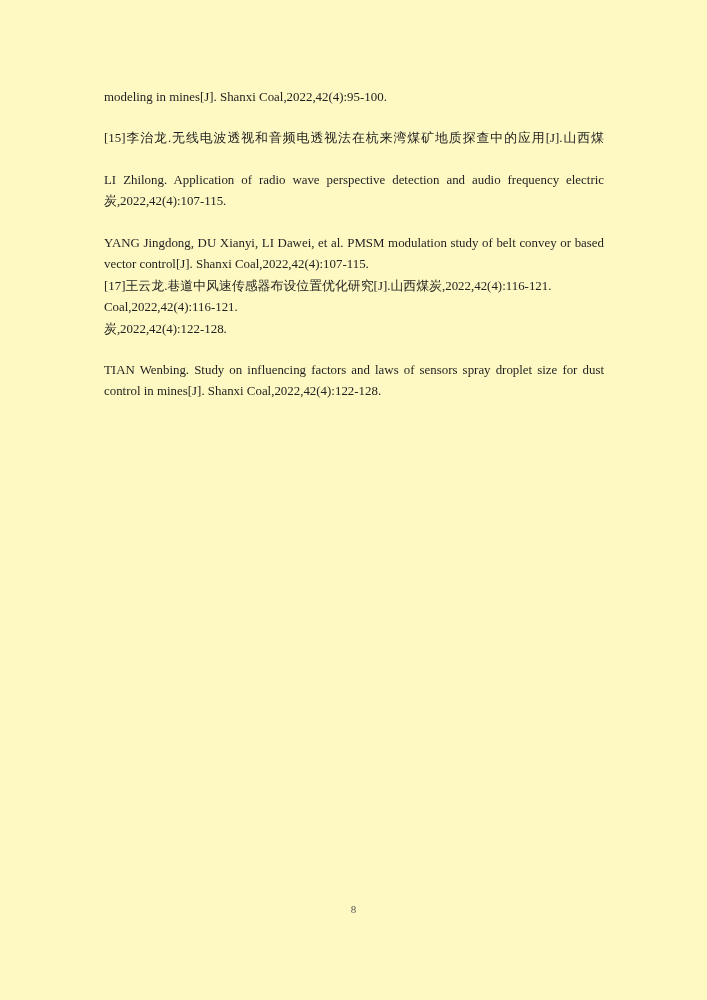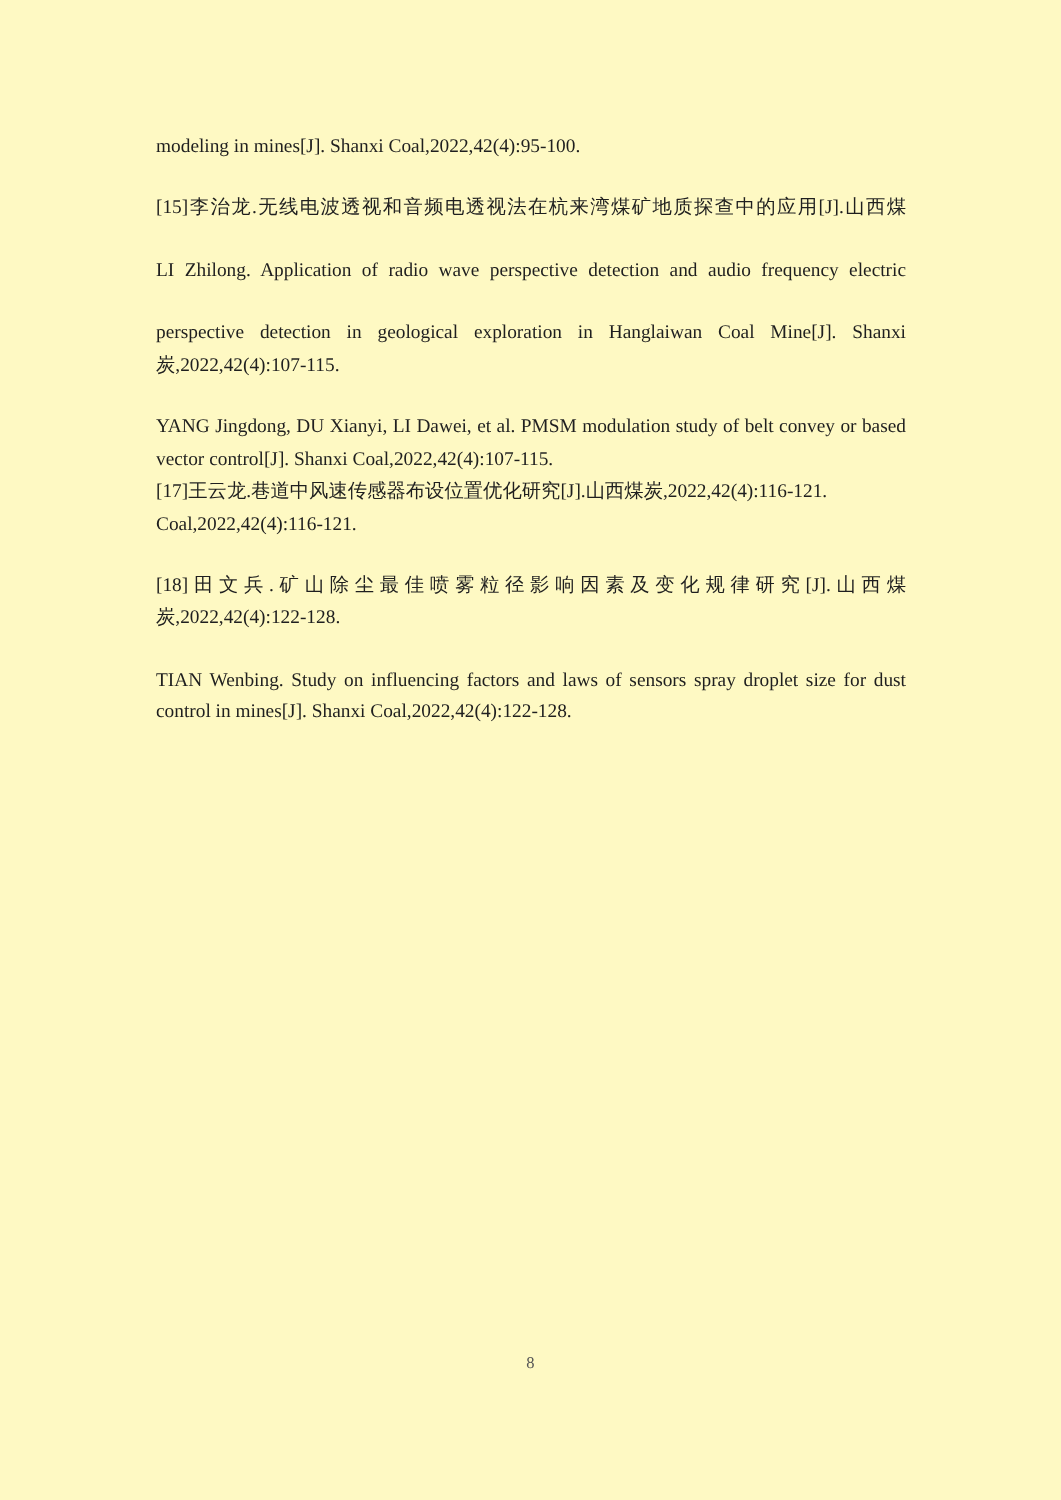--- a/index.html
+++ b/index.html
@@ -55,7 +55,6 @@
       <div class="ref-line">modeling in mines[J]. Shanxi Coal,2022,42(4):95-100.</div>
       <div class="ref-line jl">[15]李治龙.无线电波透视和音频电透视法在杭来湾煤矿地质探查中的应用[J].山西煤</div>
       <div class="ref-line jl">LI Zhilong. Application of radio wave perspective detection and audio frequency electric</div>
-      <div class="ref-line jl">perspective detection in geological exploration in Hanglaiwan Coal Mine[J]. Shanxi</div>
       <div class="ref-line">炭,2022,42(4):107-115.</div>
       <div class="ref-line jl">YANG Jingdong, DU Xianyi, LI Dawei, et al. PMSM modulation study of belt convey or based on</div>
       <div class="ref-line">vector control[J]. Shanxi Coal,2022,42(4):107-115.</div>

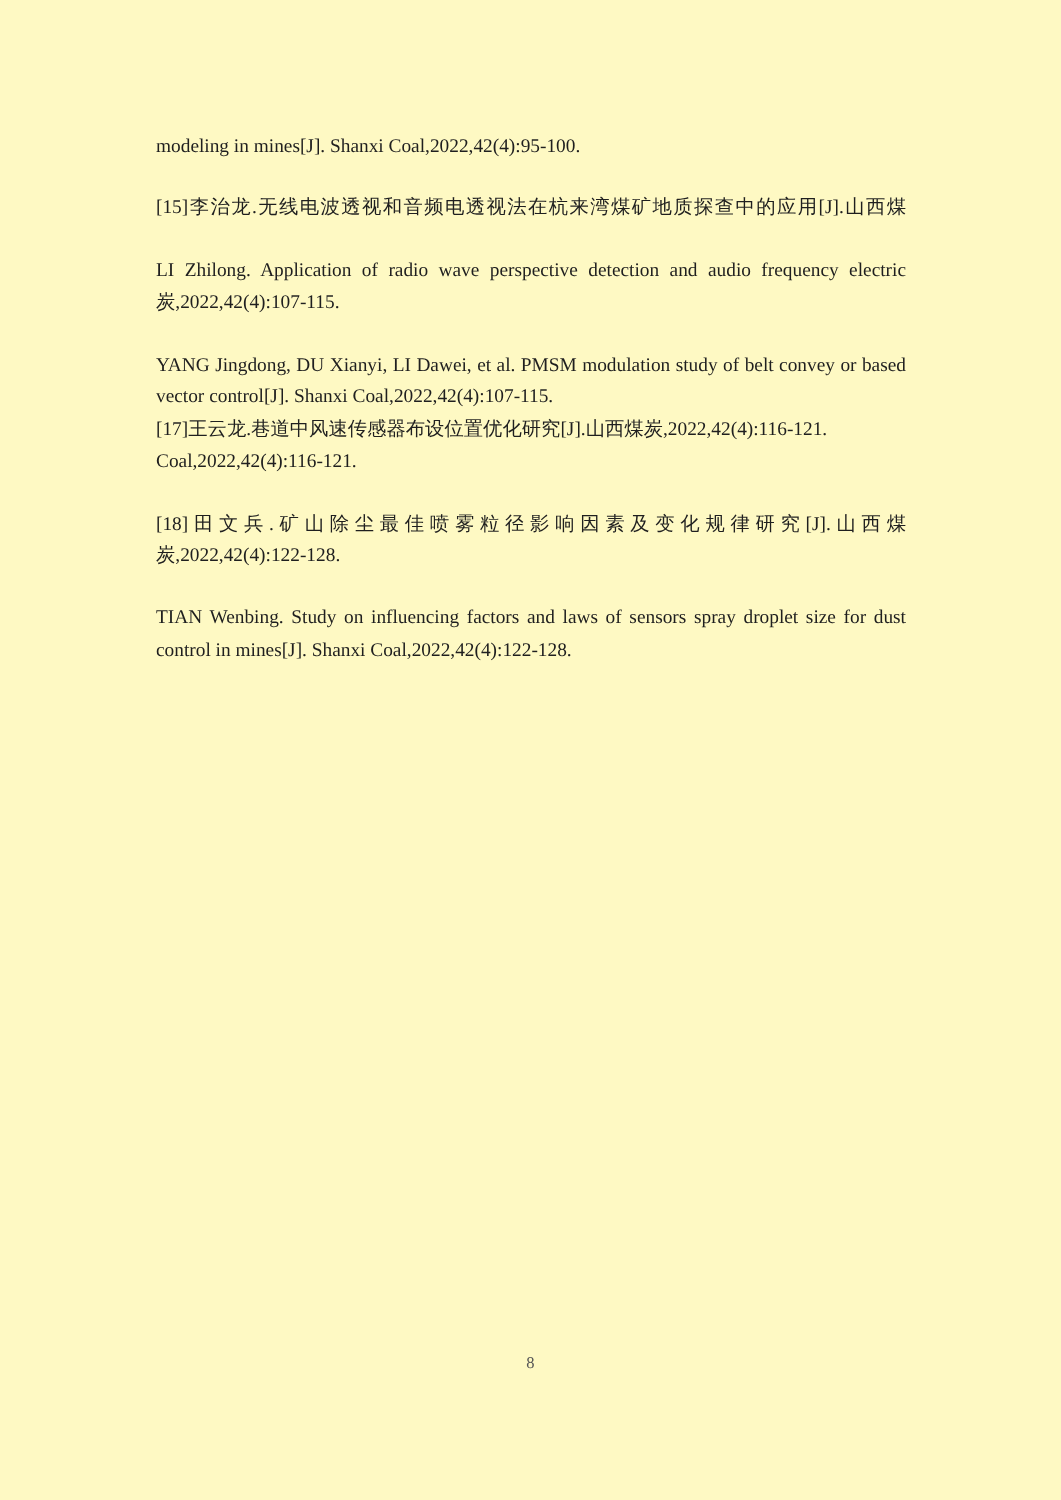--- a/index.html
+++ b/index.html
@@ -60,7 +60,6 @@
       <div class="ref-line">vector control[J]. Shanxi Coal,2022,42(4):107-115.</div>
       <div class="ref-line">[17]王云龙.巷道中风速传感器布设位置优化研究[J].山西煤炭,2022,42(4):116-121.</div>
       <div class="ref-line">Coal,2022,42(4):116-121.</div>
-      <div class="ref-line jl">[18]田文兵.矿山除尘最佳喷雾粒径影响因素及变化规律研究[J].山西煤</div>
       <div class="ref-line">炭,2022,42(4):122-128.</div>
       <div class="ref-line jl">TIAN Wenbing. Study on influencing factors and laws of sensors spray droplet size for dust</div>
       <div class="ref-line">control in mines[J]. Shanxi Coal,2022,42(4):122-128.</div>

